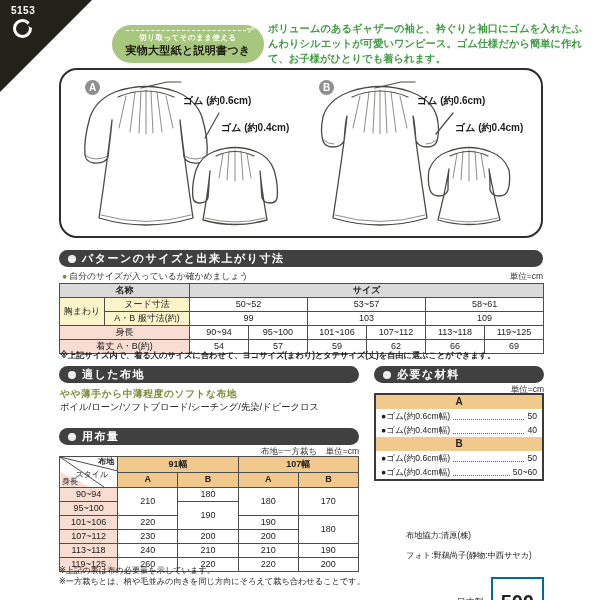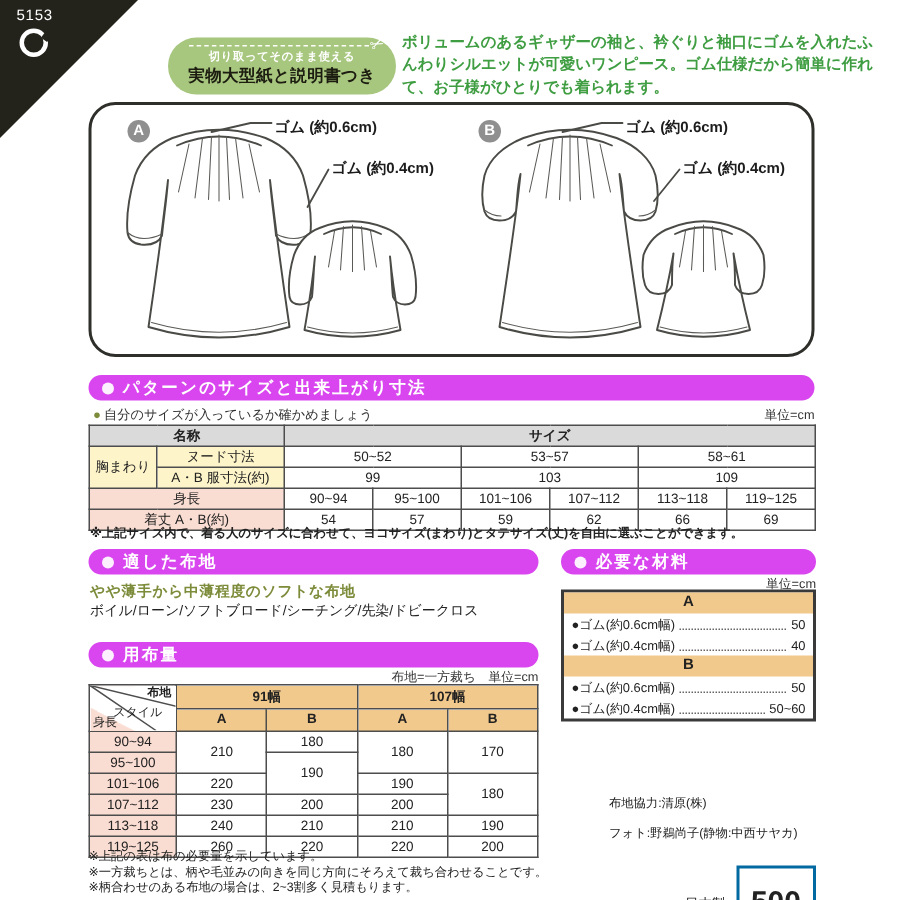--- a/index.html
+++ b/index.html
@@ -8,7 +8,7 @@
   
   .corner{position:absolute;left:0;top:0;width:0;height:0;
           border-top:92px solid #23231b;border-right:92px solid transparent;}
-  .corner-num{position:absolute;left:11px;top:5px;color:#fff;font-weight:normal;font-size:10px;letter-spacing:.5px;}
+  .corner-num{position:absolute;left:11px;top:5px;color:#fff;font-weight:bold;font-size:10px;letter-spacing:.5px;}
   .corner-ring{position:absolute;left:13px;top:19px;width:13px;height:13px;border:3px solid #fff;border-radius:50%;}
   .corner-ring:after{content:"";position:absolute;right:-4px;top:1px;width:5px;height:4px;background:#23231b;transform:rotate(35deg);}
   

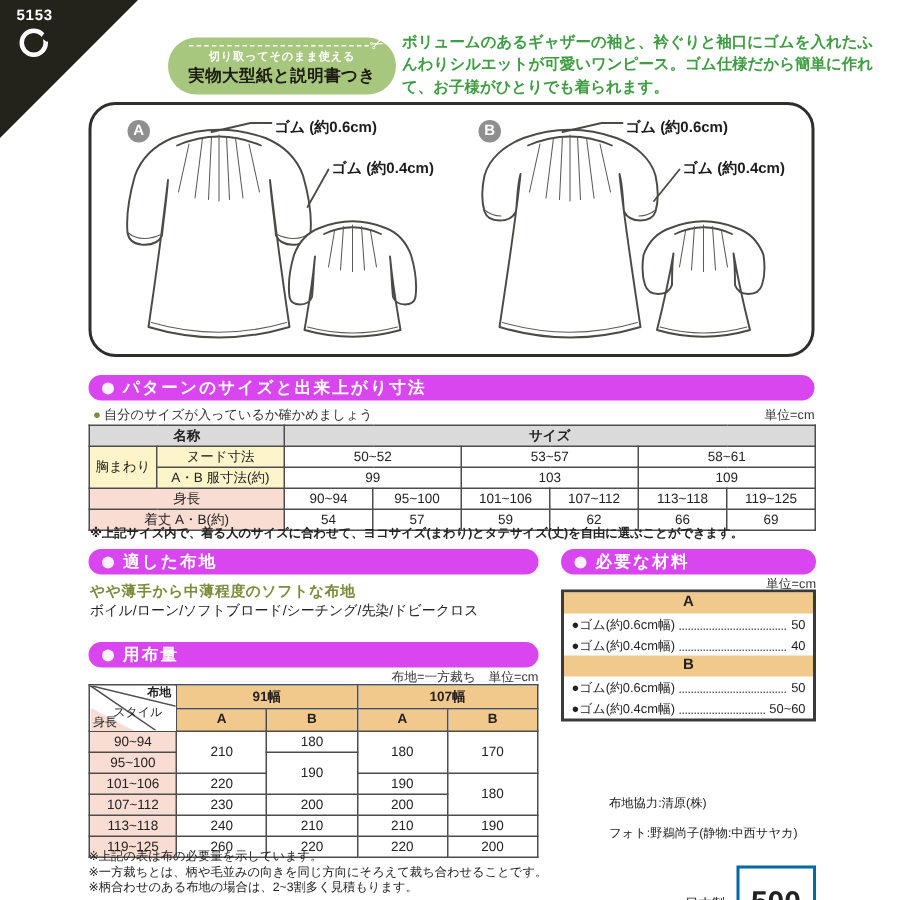--- a/index.html
+++ b/index.html
@@ -27,7 +27,7 @@
   .abbadge{position:absolute;left:14px;top:4px;width:15px;height:15px;border-radius:50%;background:#8f8f8f;
            color:#fff;font-size:10px;font-weight:bold;text-align:center;line-height:15px;z-index:3;}
   .panel svg{position:absolute;left:0;top:0;}
-  .elabel{position:absolute;font-size:10px;font-weight:bold;color:#1c1c1c;white-space:nowrap;z-index:4;}
+  .elabel{position:absolute;font-size:10px;font-weight:bold;color:#1c1c1c;white-space:nowrap;z-index:4;margin-top:16px;}
   .elabel.neck{left:112px;top:2px}.elabel.slv{left:150px;top:29px}
   
   .bar{position:absolute;height:17px;border-radius:9px;background:#d946ef;display:flex;align-items:center;gap:6px;padding-left:9px;box-sizing:border-box;}

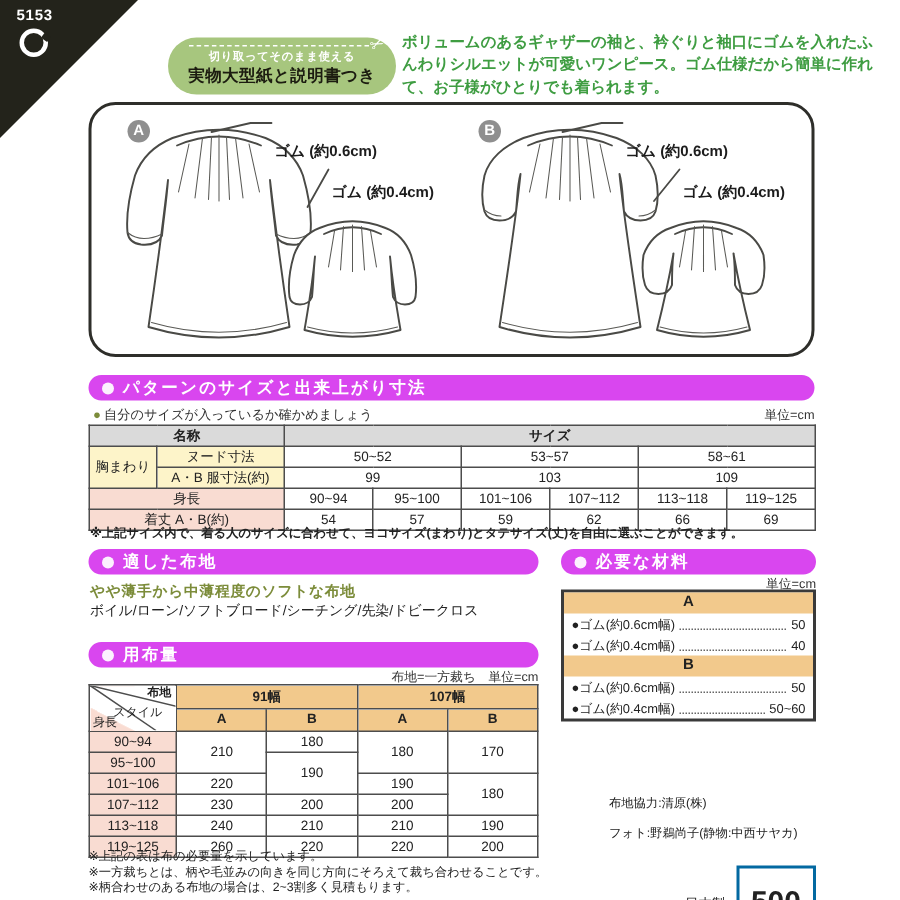--- a/index.html
+++ b/index.html
@@ -30,7 +30,7 @@
   .elabel{position:absolute;font-size:10px;font-weight:bold;color:#1c1c1c;white-space:nowrap;z-index:4;margin-top:16px;}
   .elabel.neck{left:112px;top:2px}.elabel.slv{left:150px;top:29px}
   
-  .bar{position:absolute;height:17px;border-radius:9px;background:#d946ef;display:flex;align-items:center;gap:6px;padding-left:9px;box-sizing:border-box;}
+  .bar{position:absolute;height:17px;border-radius:9px;background:#404040;display:flex;align-items:center;gap:6px;padding-left:9px;box-sizing:border-box;}
   .bar .dot{width:8px;height:8px;border-radius:50%;background:rgba(255,255,255,.92);flex:0 0 auto;}
   .bar .t{color:#fff;font-weight:bold;font-size:11px;letter-spacing:1.5px;white-space:nowrap;}
   .sub{position:absolute;font-size:8.8px;color:#333;}

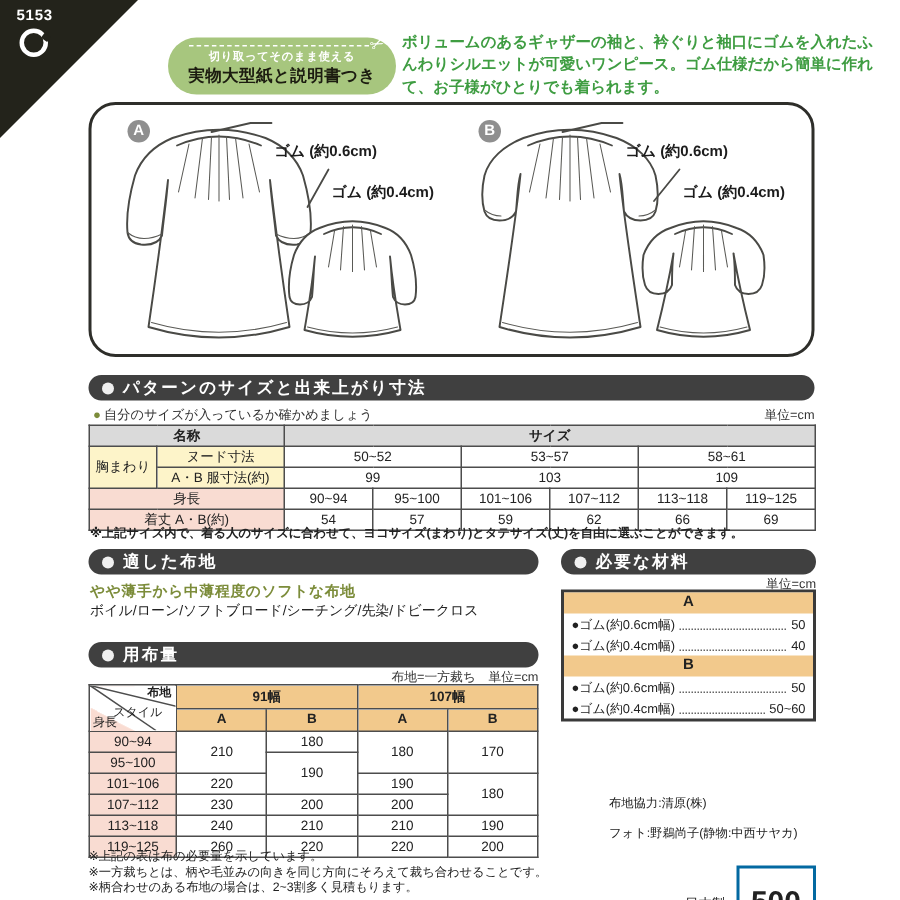--- a/index.html
+++ b/index.html
@@ -328,7 +328,6 @@
   <div class="ynotes">
     <div>※上記の表は布の必要量を示しています。</div>
     <div>※一方裁ちとは、柄や毛並みの向きを同じ方向にそろえて裁ち合わせることです。</div>
-    <div>※柄合わせのある布地の場合は、2~3割多く見積もります。</div>
   </div>
 
   <div class="credits">

